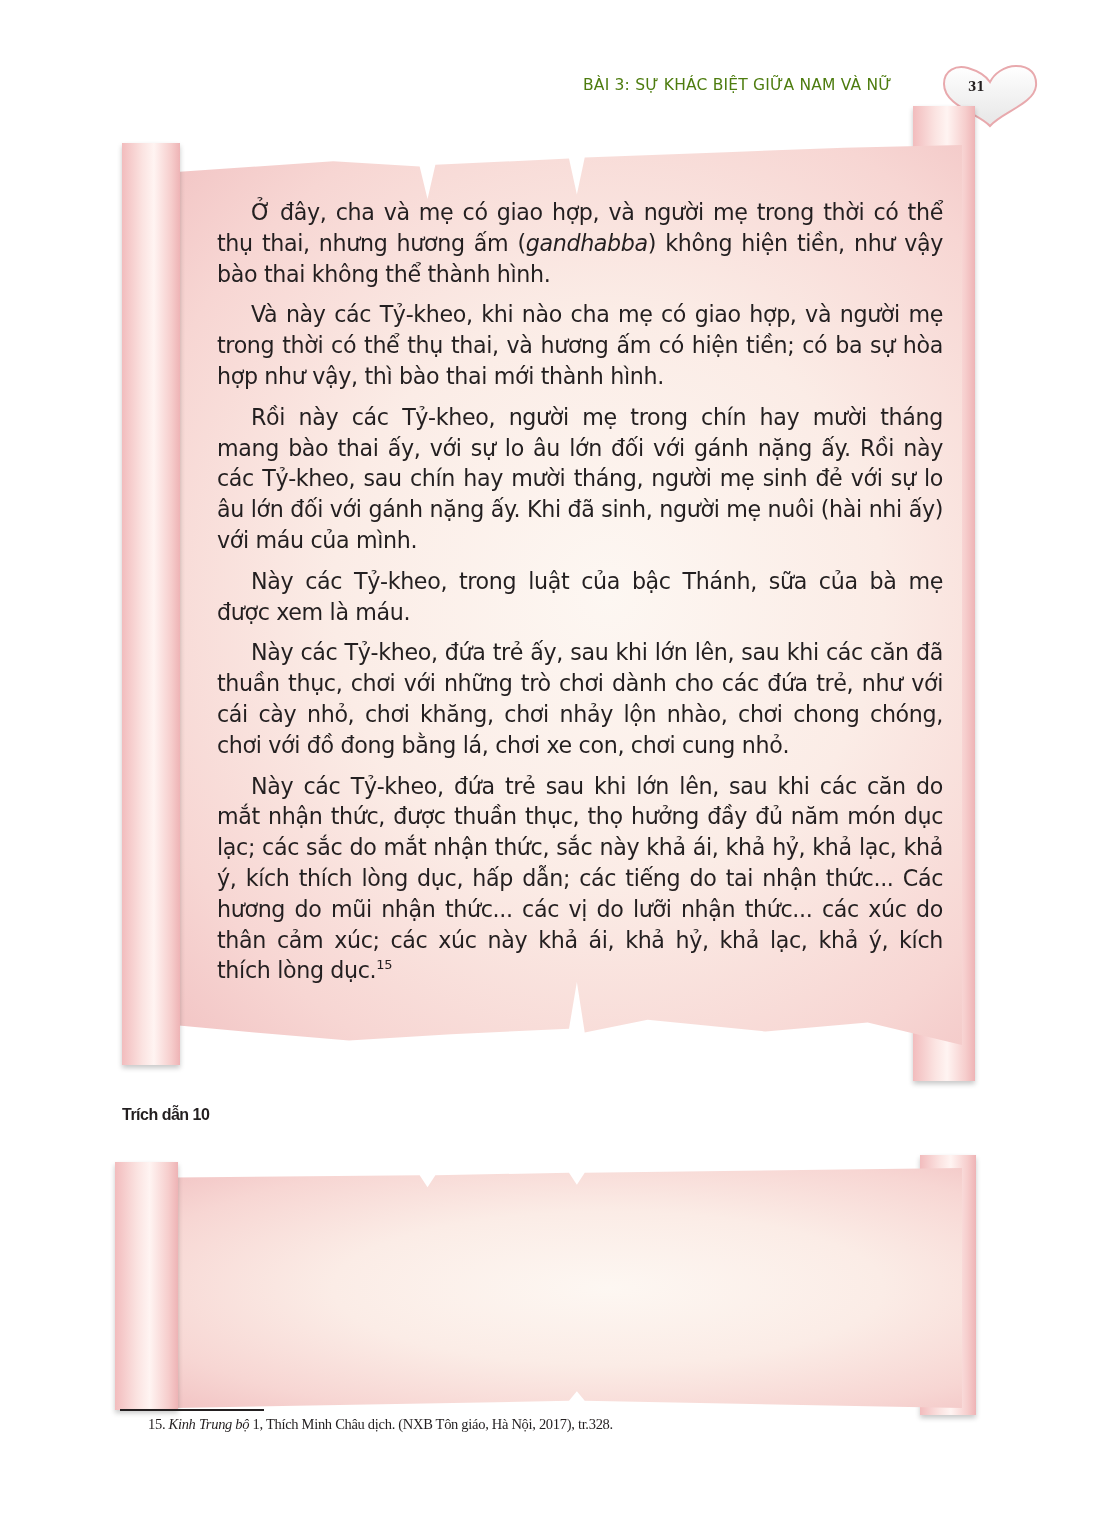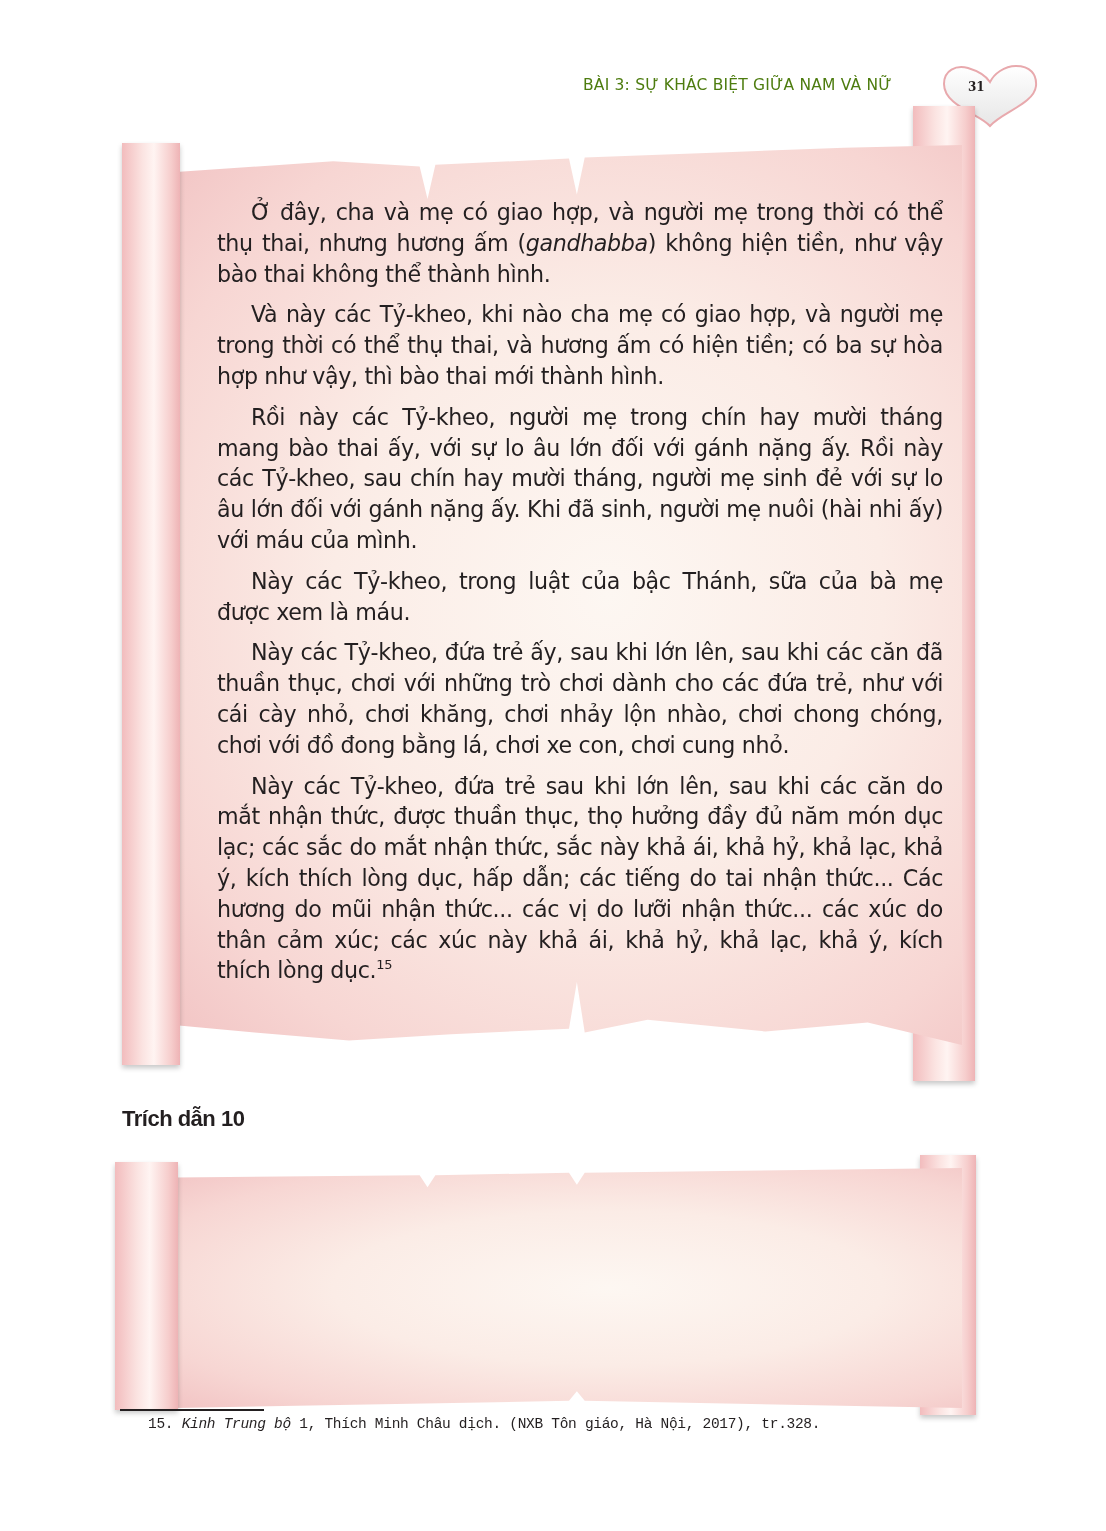--- a/index.html
+++ b/index.html
@@ -68,7 +68,7 @@
   .section-heading {
     position: absolute; left: 122px; top: 1106px;
     font-family: "Liberation Sans", sans-serif; font-weight: bold;
-    font-size: 22px; color: #231f20; letter-spacing: -0.5px;
+    font-size: 16px; color: #231f20; letter-spacing: -0.5px;
   }
   .footnote-rule {
     position: absolute; left: 120px; top: 1409px; width: 144px; height: 2px;

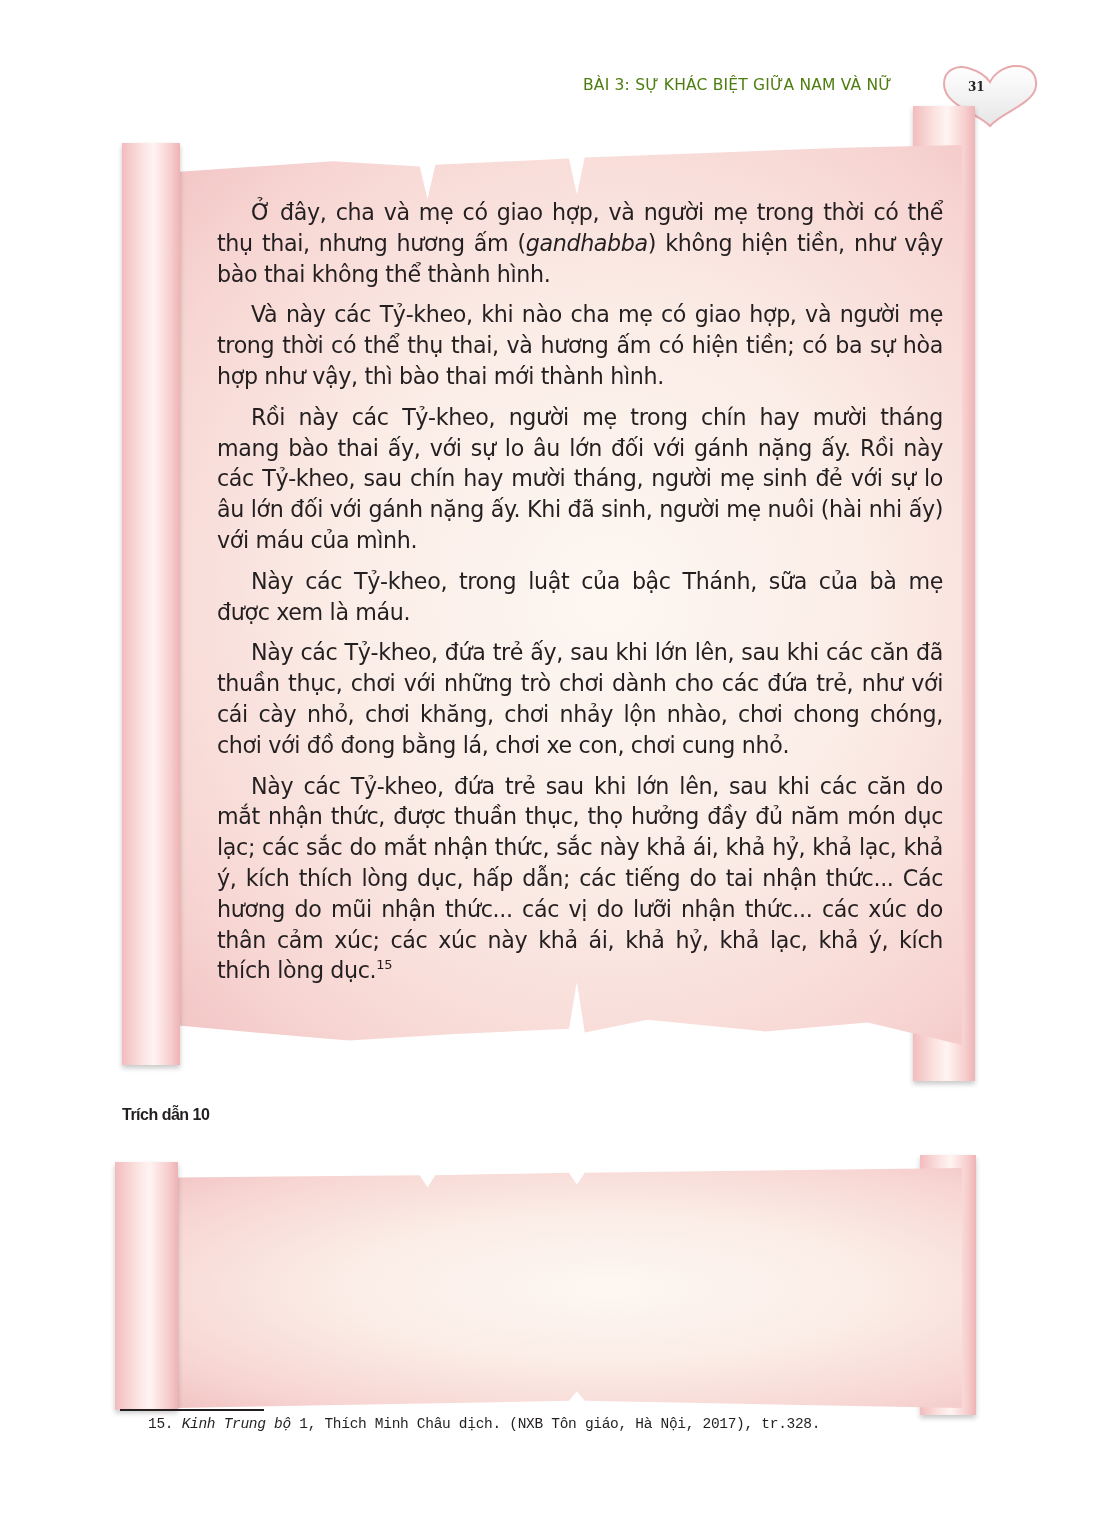--- a/index.html
+++ b/index.html
@@ -76,7 +76,7 @@
   }
   .footnote {
     position: absolute; left: 148px; top: 1416px;
-    font-family: Liberation Mono, monospace; font-size: 14.5px;
+    font-family: Liberation Serif, serif; font-size: 14.5px;
     color: #231f20; letter-spacing: -0.3px; white-space: nowrap;
   }
 </style>

